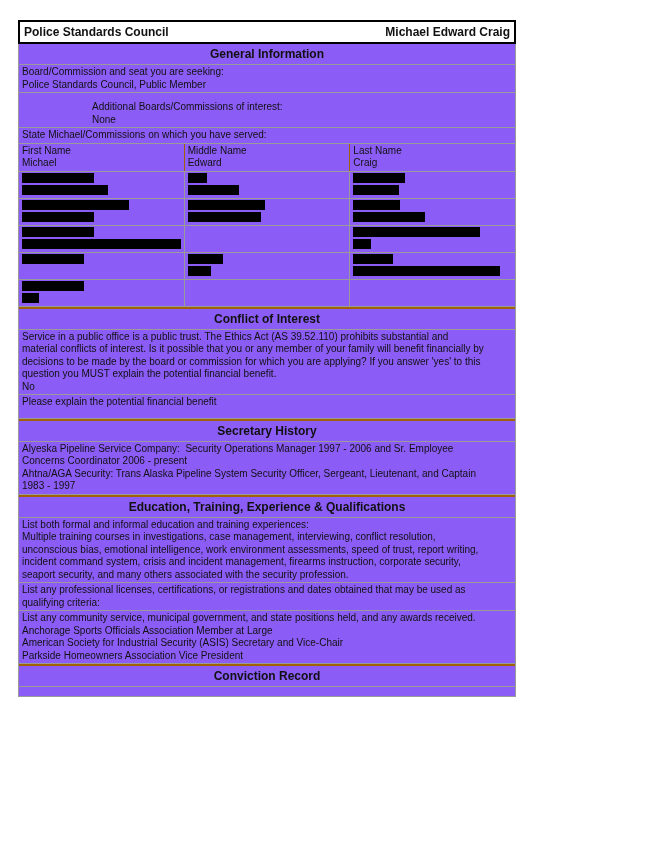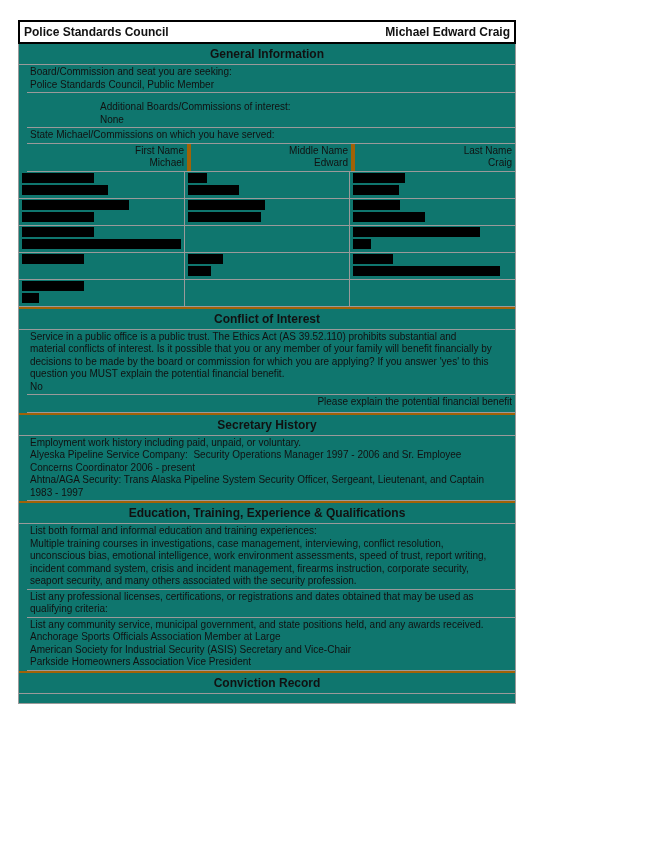--- a/index.html
+++ b/index.html
@@ -10,7 +10,7 @@
 
   .titlerow{display:flex;justify-content:space-between;align-items:center;
     border:2px solid #000;padding:3px 4px;font-size:12px;font-weight:bold;background:#fff;}
-  .docbody{border:1px solid #9a9a9a;border-top:none;background:#0f766e;}
+  .docbody{border:1px solid #9a9a9a;border-top:none;background:#8b5cf6;}
 
   .sechead{border-top:2px solid #a16207;border-bottom:1px solid #9a9a9a;
     text-align:center;font-weight:bold;font-size:12px;padding:3px 2px;}

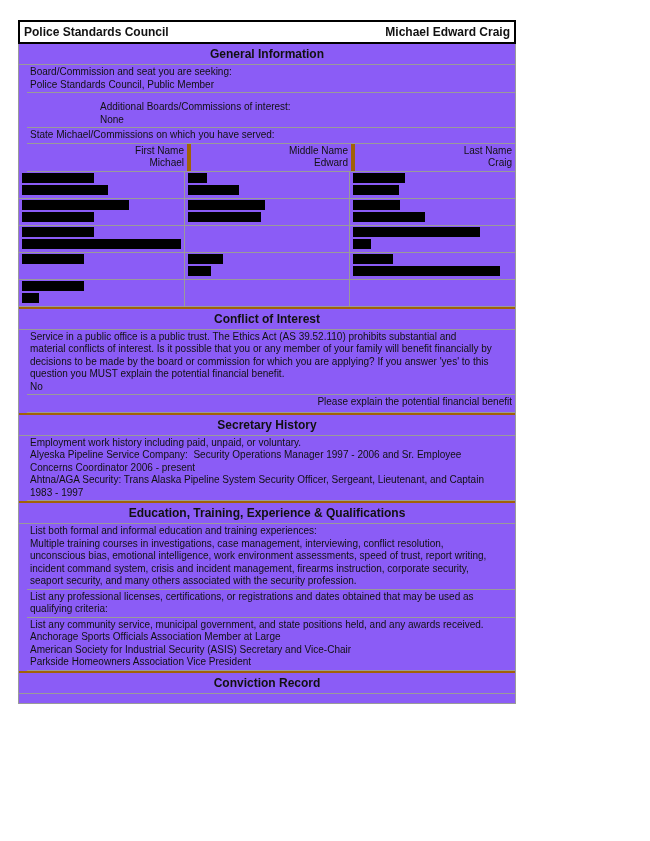--- a/index.html
+++ b/index.html
@@ -16,7 +16,7 @@
     text-align:center;font-weight:bold;font-size:12px;padding:3px 2px;}
   .sechead.first{border-top:none;}
 
-  .row{border-bottom:1px solid #9a9a9a;padding:1px 3px;font-size:10px;line-height:12.5px;margin-left:8px;}
+  .row{border-bottom:1px solid #9a9a9a;padding:1px 3px;font-size:10px;line-height:12.5px;}
   .row .q,.row .a{white-space:pre;overflow:hidden;}
   .row.indent{padding-left:73px;padding-top:8px;}
   .row.explain{padding-bottom:3px;text-align:right;}

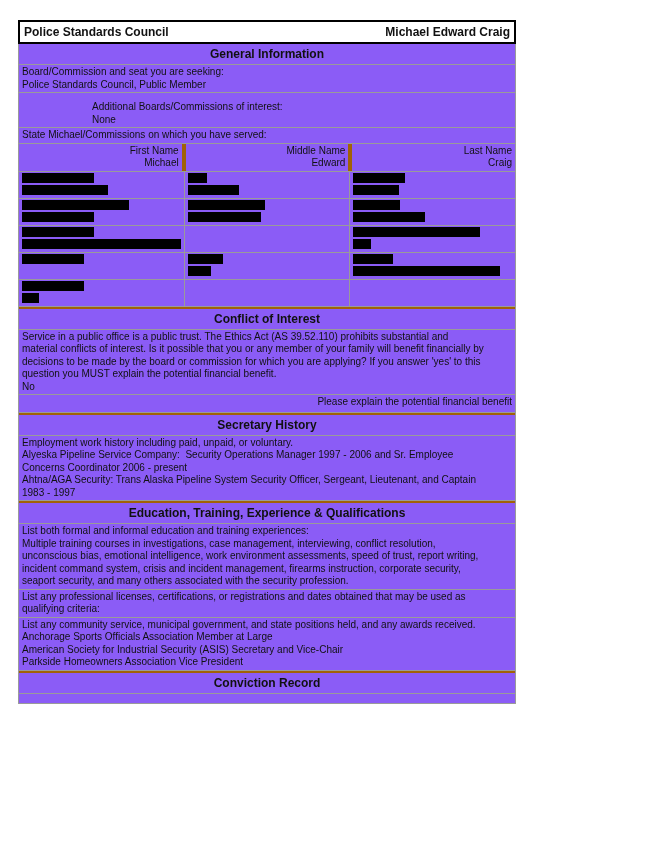--- a/index.html
+++ b/index.html
@@ -20,7 +20,7 @@
   .row .q,.row .a{white-space:pre;overflow:hidden;}
   .row.indent{padding-left:73px;padding-top:8px;}
   .row.explain{padding-bottom:3px;text-align:right;}
-  .row.cols{display:flex;padding:0;text-align:right;}
+  .row.cols{display:flex;padding:0;}
   .col{flex:1 1 0;padding:1px 3px;border-left:4px solid #a16207;min-width:0;}
   .col:first-child{border-left:none;}
 

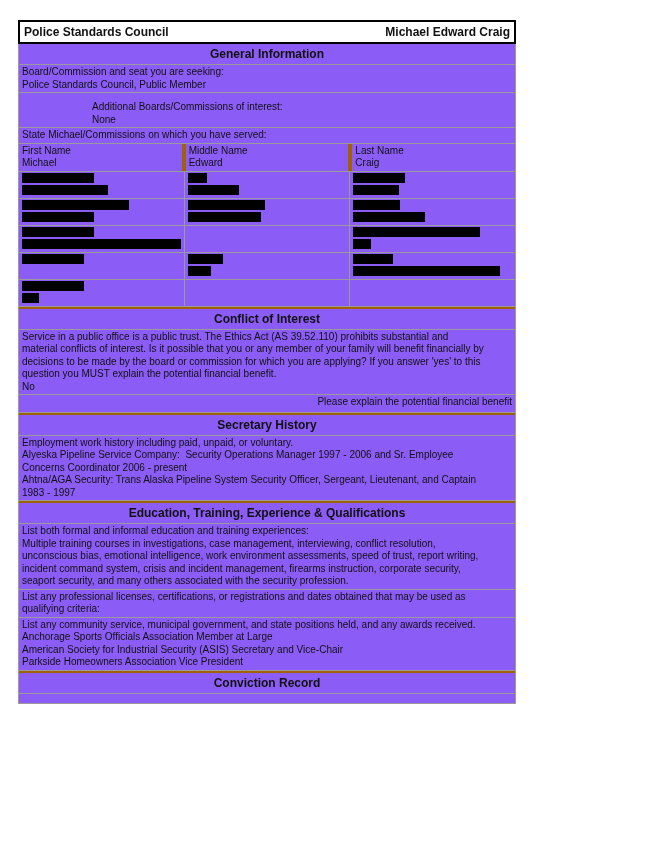--- a/index.html
+++ b/index.html
@@ -21,7 +21,7 @@
   .row.indent{padding-left:73px;padding-top:8px;}
   .row.explain{padding-bottom:3px;text-align:right;}
   .row.cols{display:flex;padding:0;}
-  .col{flex:1 1 0;padding:1px 3px;border-left:4px solid #a16207;min-width:0;}
+  .col{flex:1 1 0;padding:1px 3px;border-left:1px solid #a16207;min-width:0;}
   .col:first-child{border-left:none;}
 
   .redrow{display:flex;padding:0;border-bottom:1px solid #9a9a9a;}

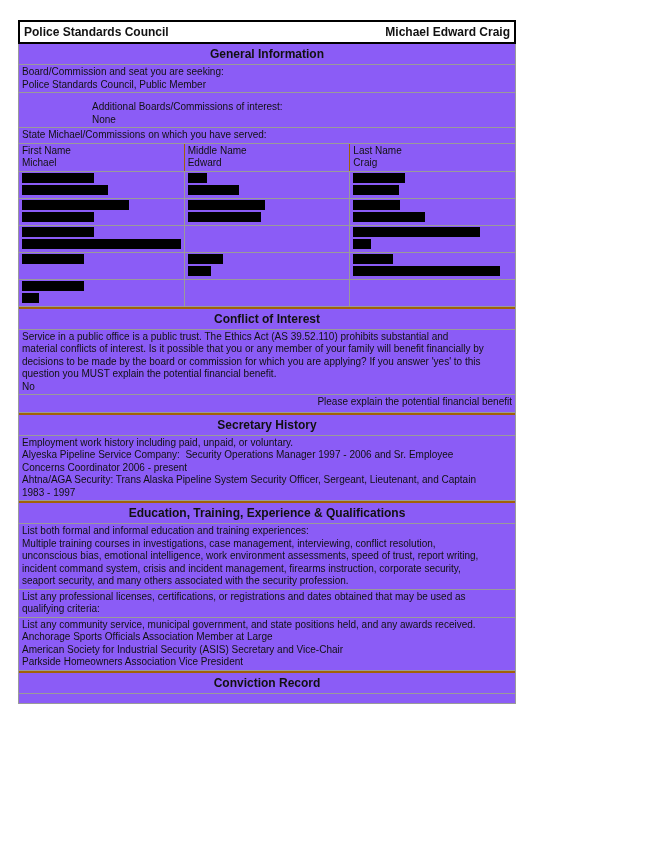--- a/index.html
+++ b/index.html
@@ -19,7 +19,7 @@
   .row{border-bottom:1px solid #9a9a9a;padding:1px 3px;font-size:10px;line-height:12.5px;}
   .row .q,.row .a{white-space:pre;overflow:hidden;}
   .row.indent{padding-left:73px;padding-top:8px;}
-  .row.explain{padding-bottom:3px;text-align:right;}
+  .row.explain{padding-bottom:9px;}
   .row.cols{display:flex;padding:0;}
   .col{flex:1 1 0;padding:1px 3px;border-left:1px solid #a16207;min-width:0;}
   .col:first-child{border-left:none;}

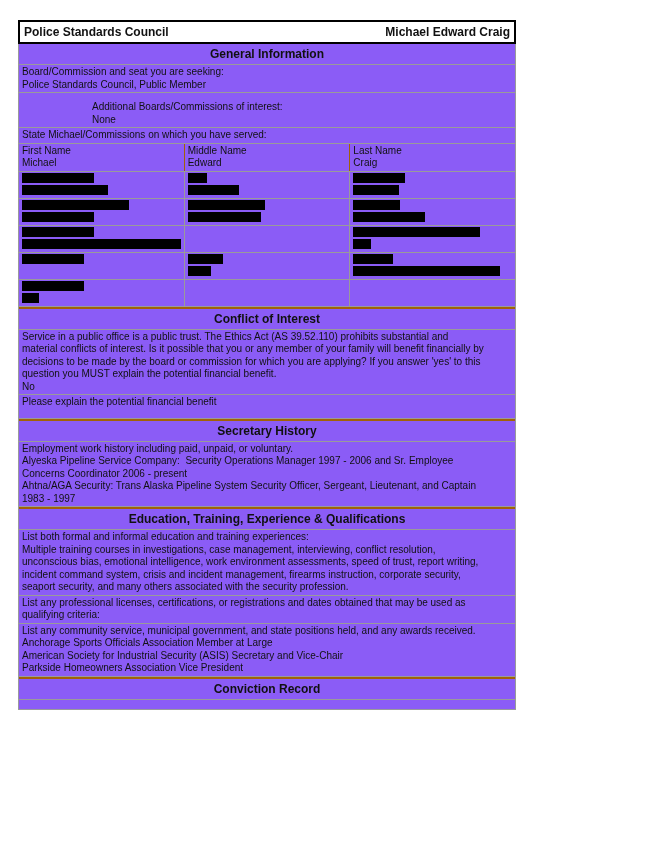--- a/index.html
+++ b/index.html
@@ -157,7 +157,6 @@
       <div class="sechead">Secretary History</div>
 
       <div class="row">
-        <div class="q">Employment work history including paid, unpaid, or voluntary.</div>
         <div class="a">Alyeska Pipeline Service Company:  Security Operations Manager 1997 - 2006 and Sr. Employee
 Concerns Coordinator 2006 - present
 Ahtna/AGA Security: Trans Alaska Pipeline System Security Officer, Sergeant, Lieutenant, and Captain

